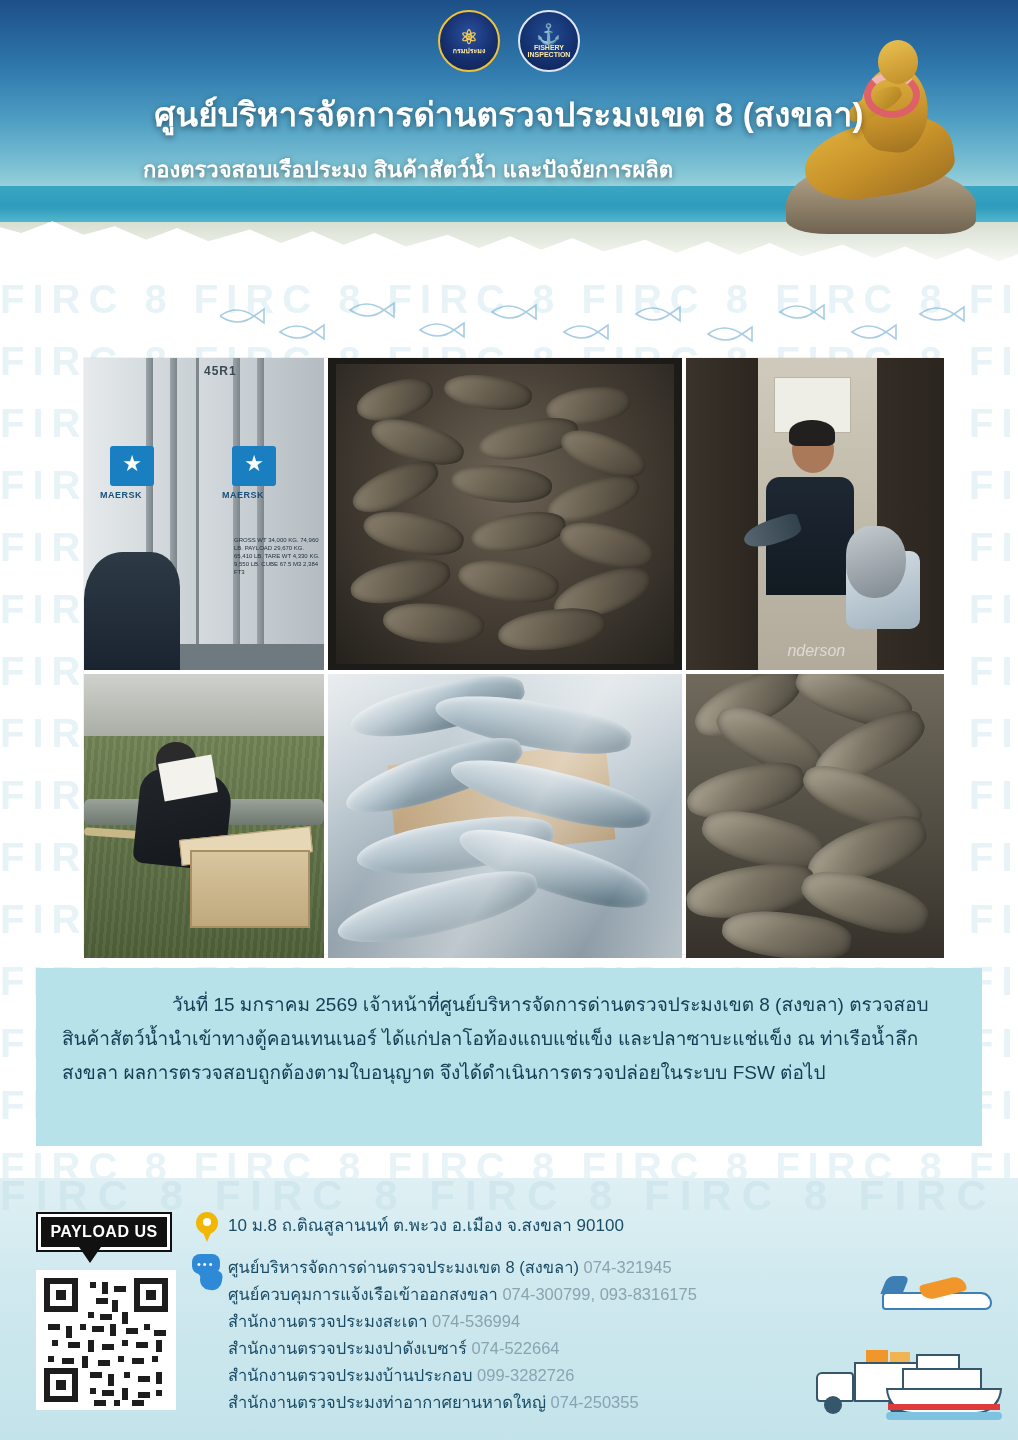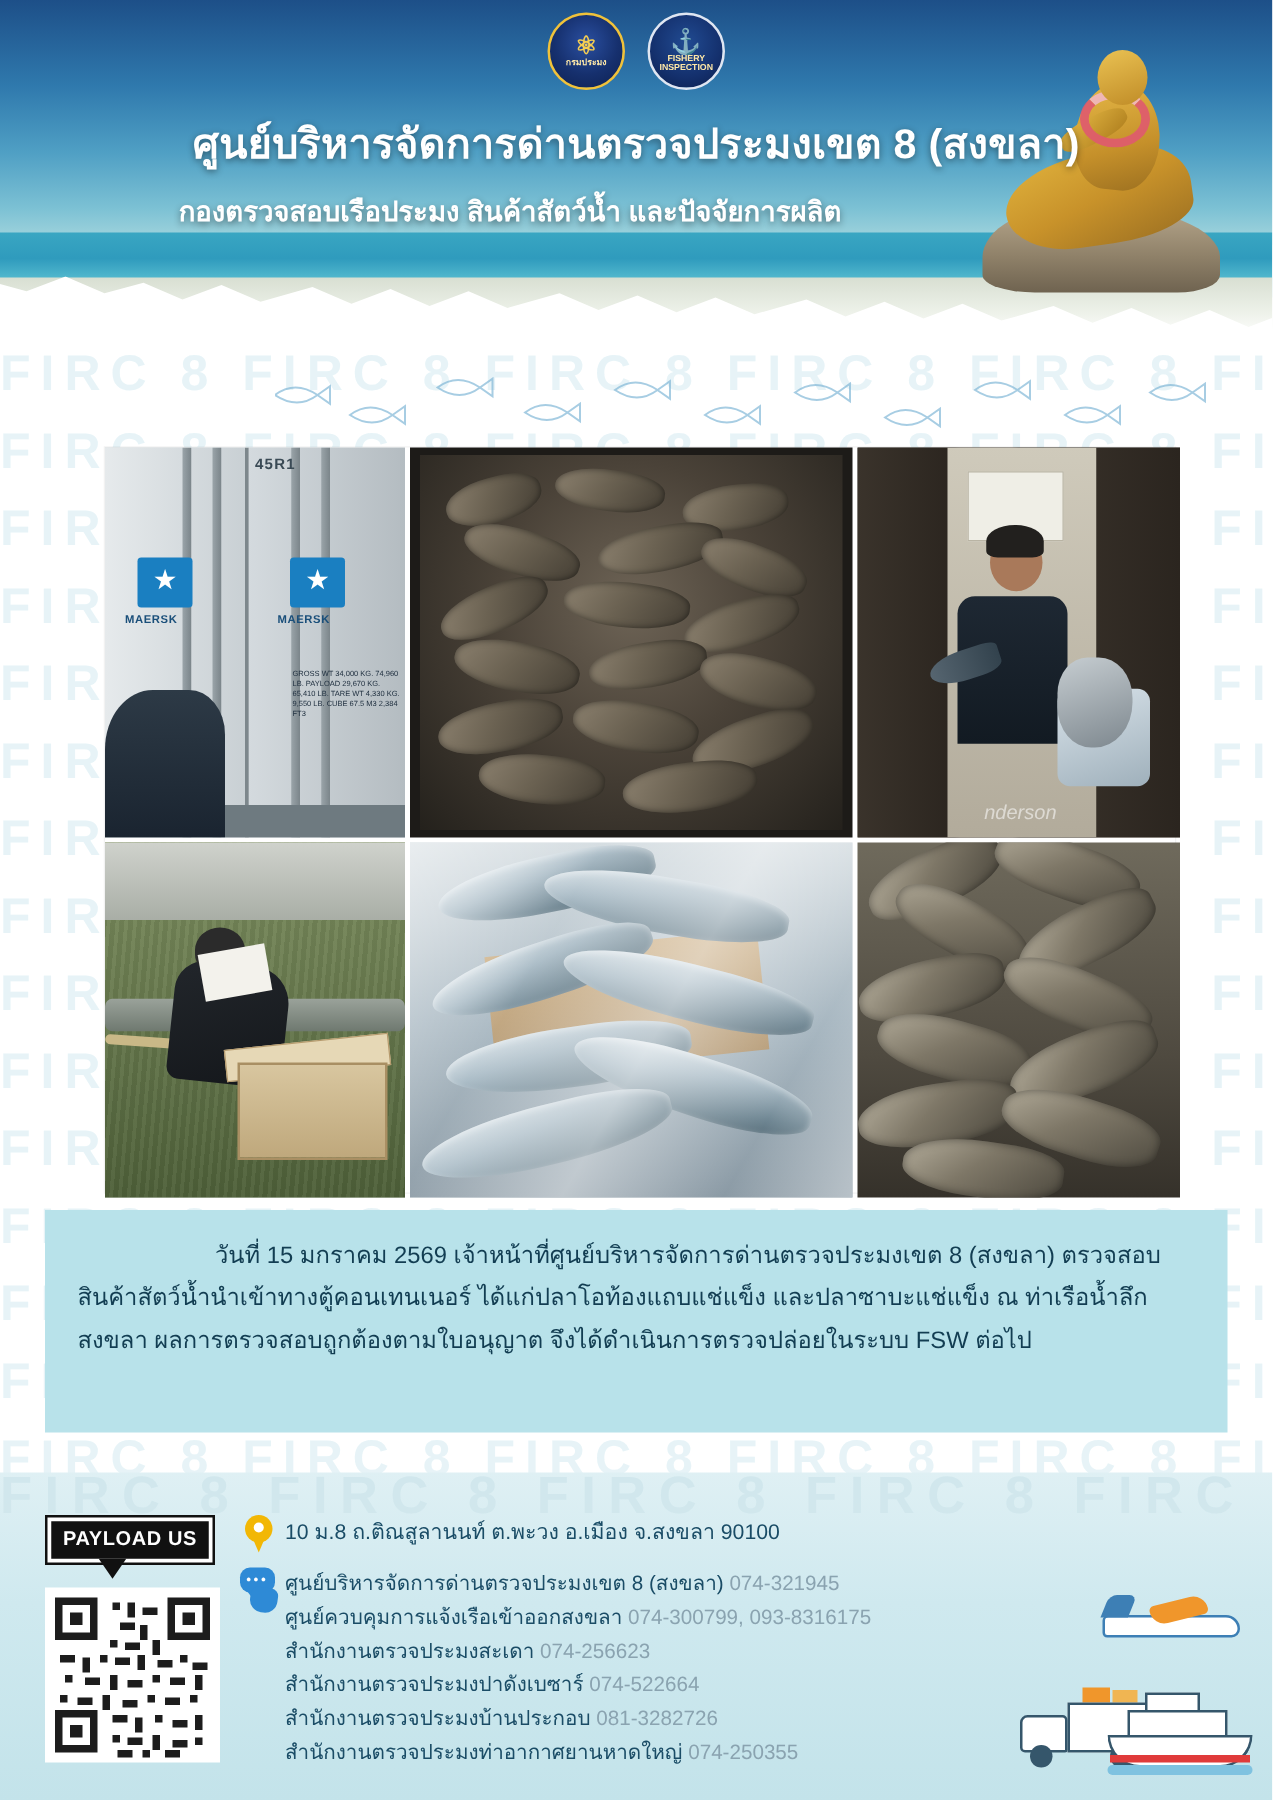--- a/index.html
+++ b/index.html
@@ -605,7 +605,7 @@
       </div>
       <div>
         <span>สำนักงานตรวจประมงสะเดา</span>
-        <span class="num">074-256623</span>
+        <span class="num">074-536994</span>
       </div>
       <div>
         <span>สำนักงานตรวจประมงปาดังเบซาร์</span>

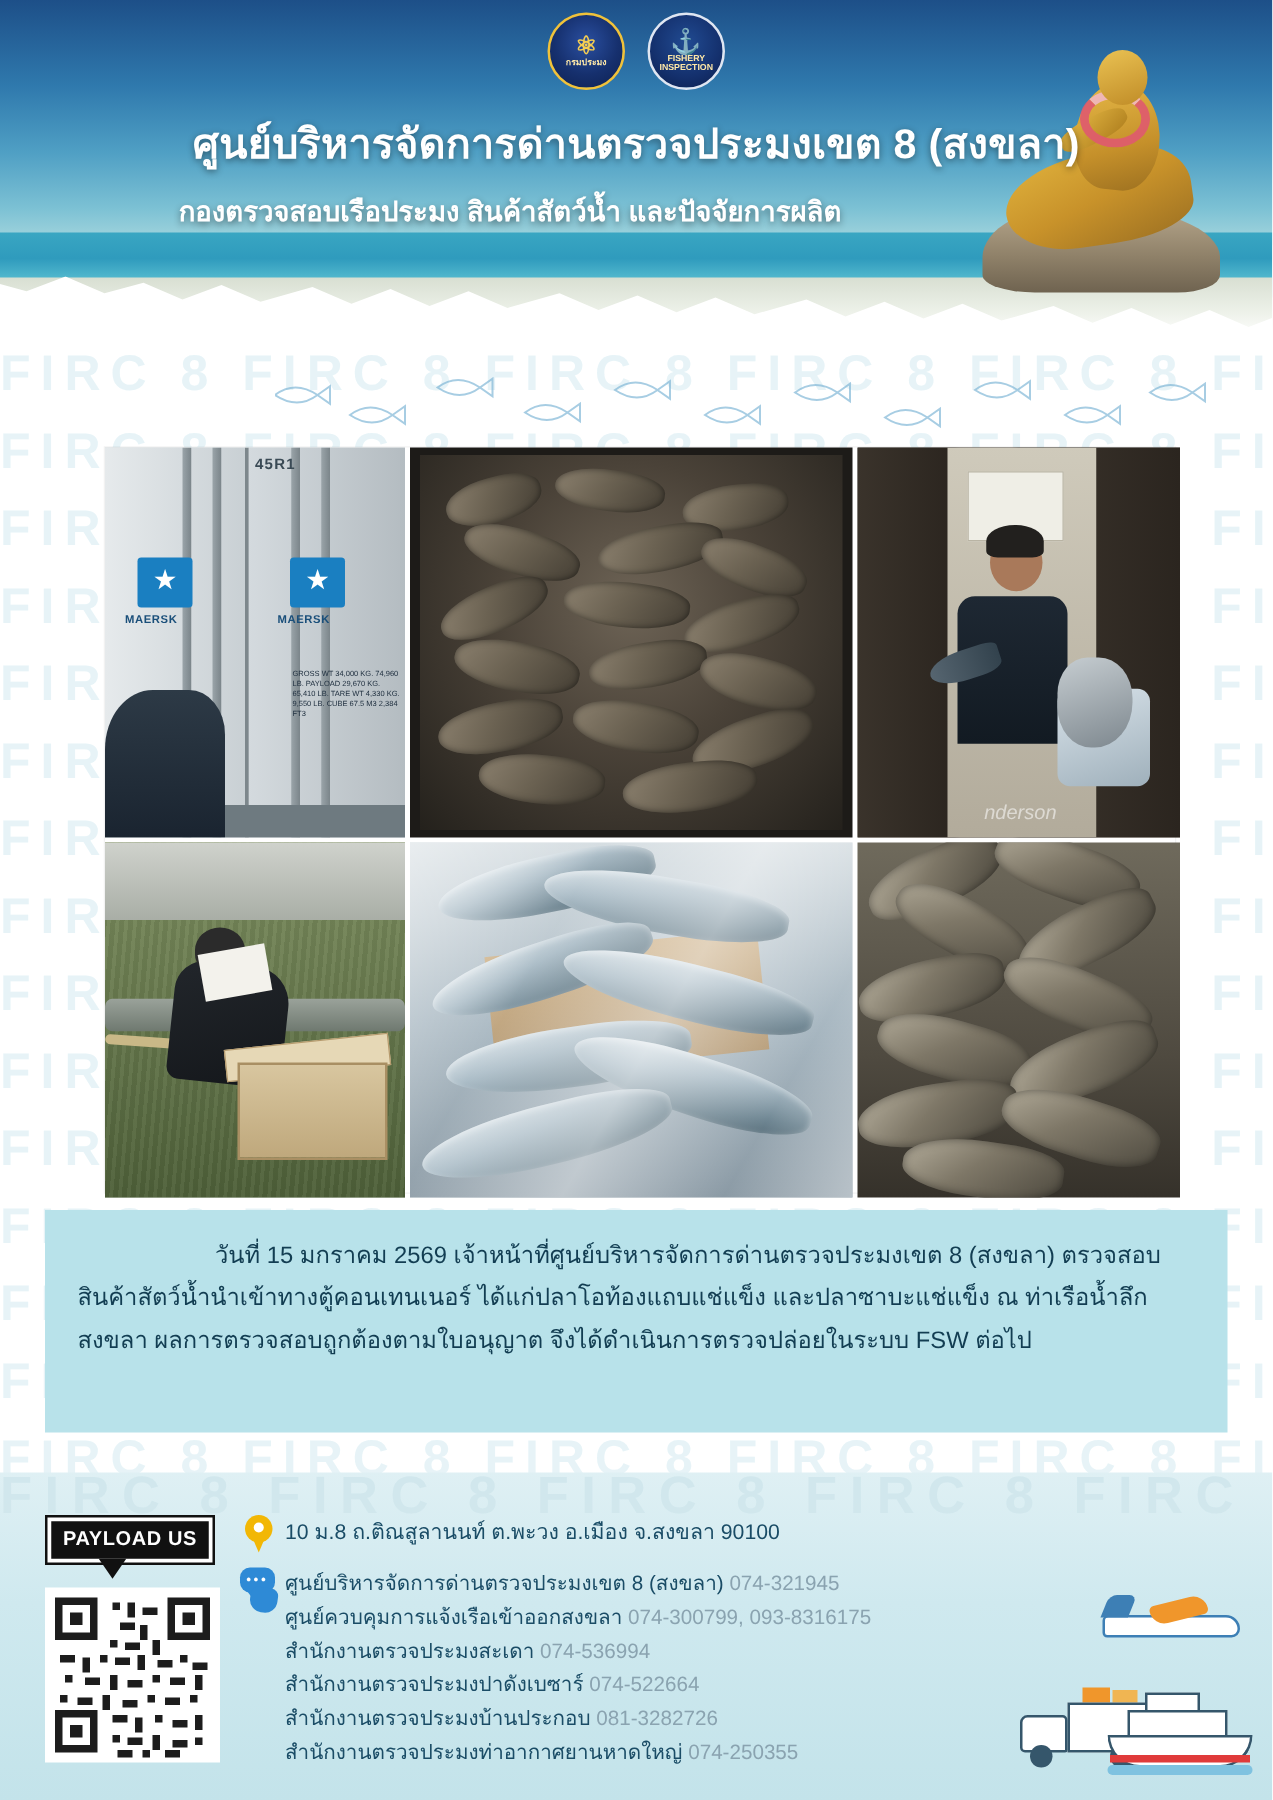--- a/index.html
+++ b/index.html
@@ -613,7 +613,7 @@
       </div>
       <div>
         <span>สำนักงานตรวจประมงบ้านประกอบ</span>
-        <span class="num">081-3282726</span>
+        <span class="num">099-3282726</span>
       </div>
       <div>
         <span>สำนักงานตรวจประมงท่าอากาศยานหาดใหญ่</span>

